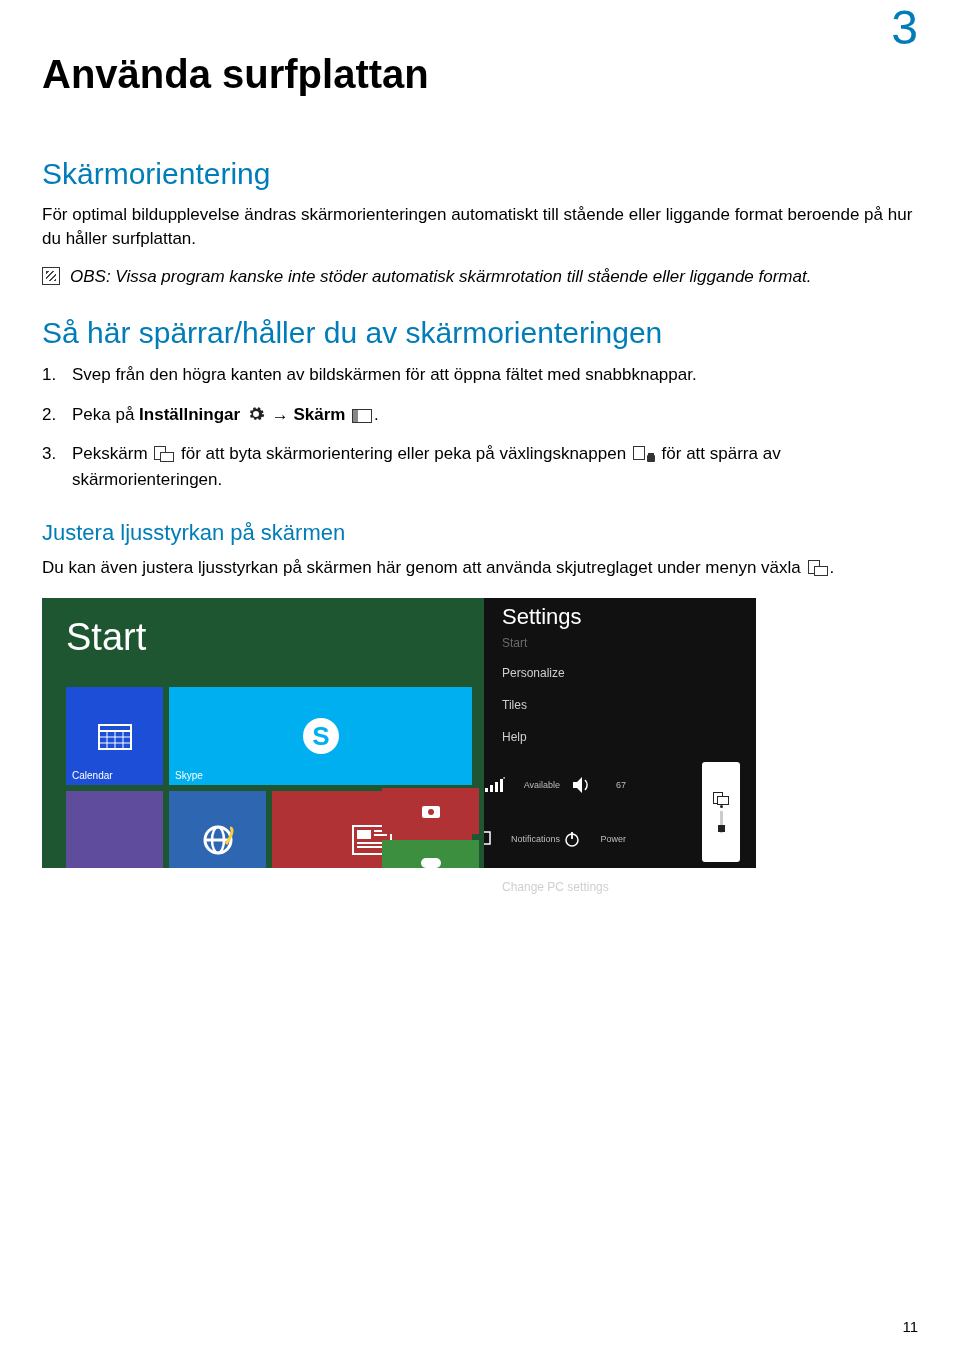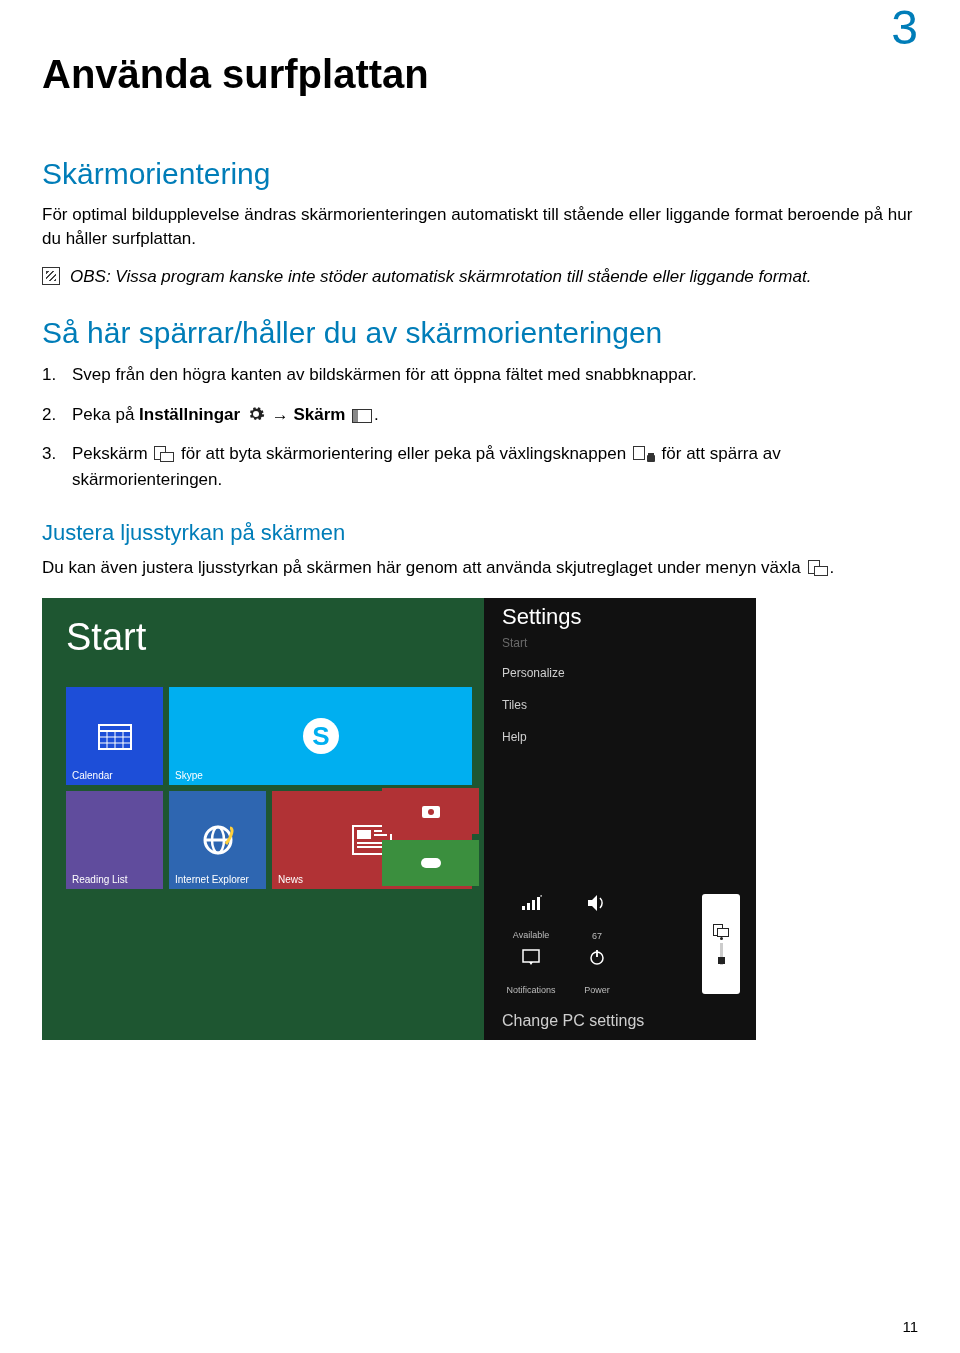--- a/index.html
+++ b/index.html
@@ -99,7 +99,7 @@
   .shot {
     margin-top: 18px;
     width: 714px;
-    height: 442px;
+    height: 270px;
     display: flex;
     font-family: "Segoe UI", sans-serif;
   }

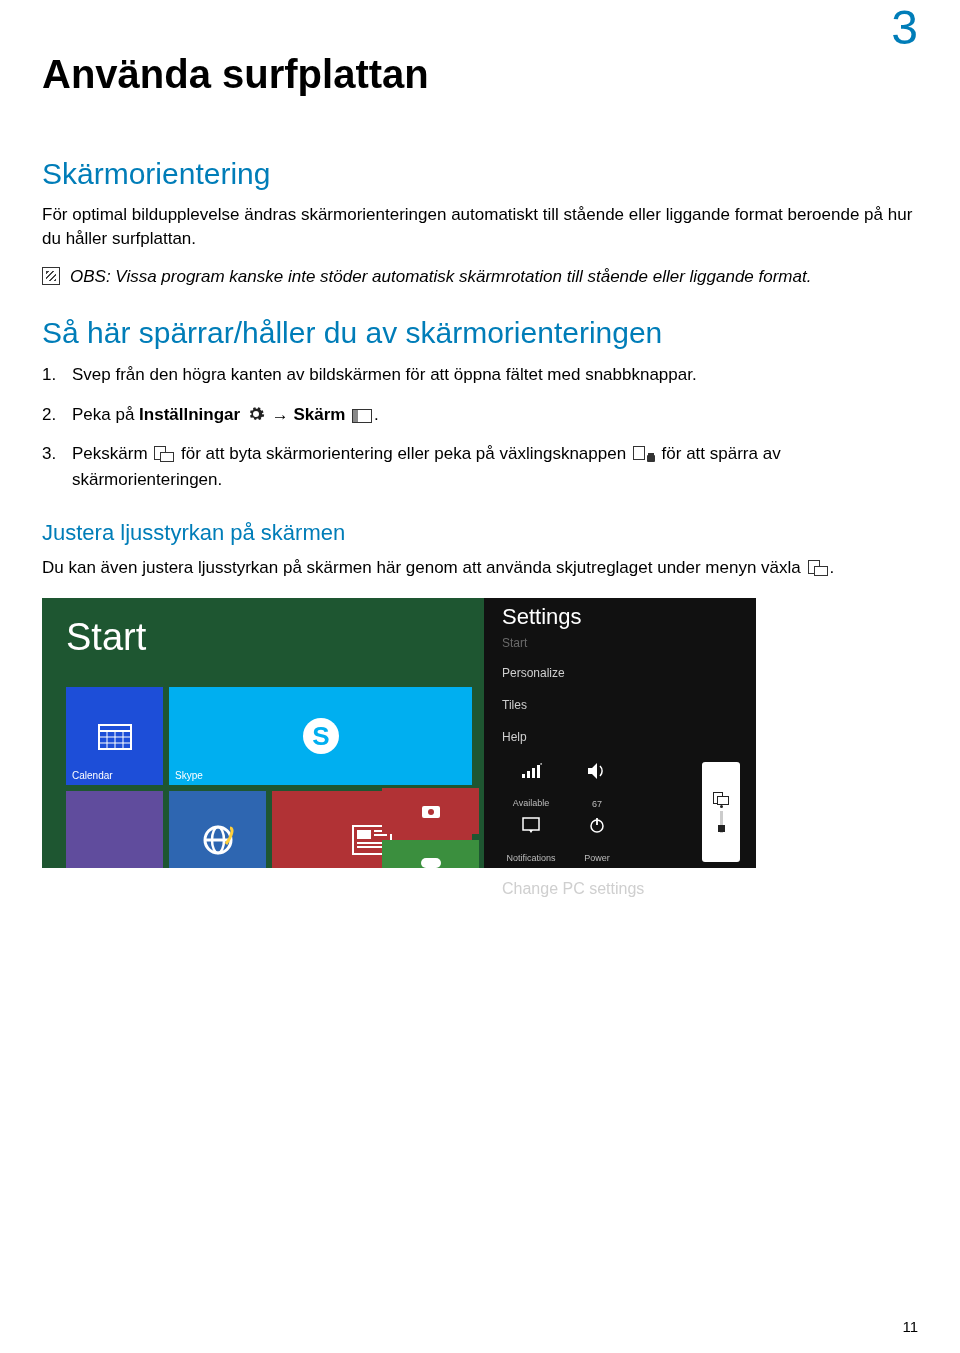--- a/index.html
+++ b/index.html
@@ -151,7 +151,7 @@
     display:grid; grid-template-columns: repeat(3, 58px); grid-auto-rows: 46px;
     gap: 8px 8px; justify-content: start; margin-bottom: 10px;
   }
-  .qitem { display:flex; flex-direction:column; align-items:center; justify-content:flex-start; gap:19px; font-size:9px; color:#bdbdbd; }
+  .qitem { display:flex; flex-direction:row; align-items:center; justify-content:flex-end; gap:19px; font-size:9px; color:#bdbdbd; }
   .qitem .qi { width:34px; height:26px; display:flex; align-items:center; justify-content:center; }
   .qbright {
     background:#fff; border-radius:3px;

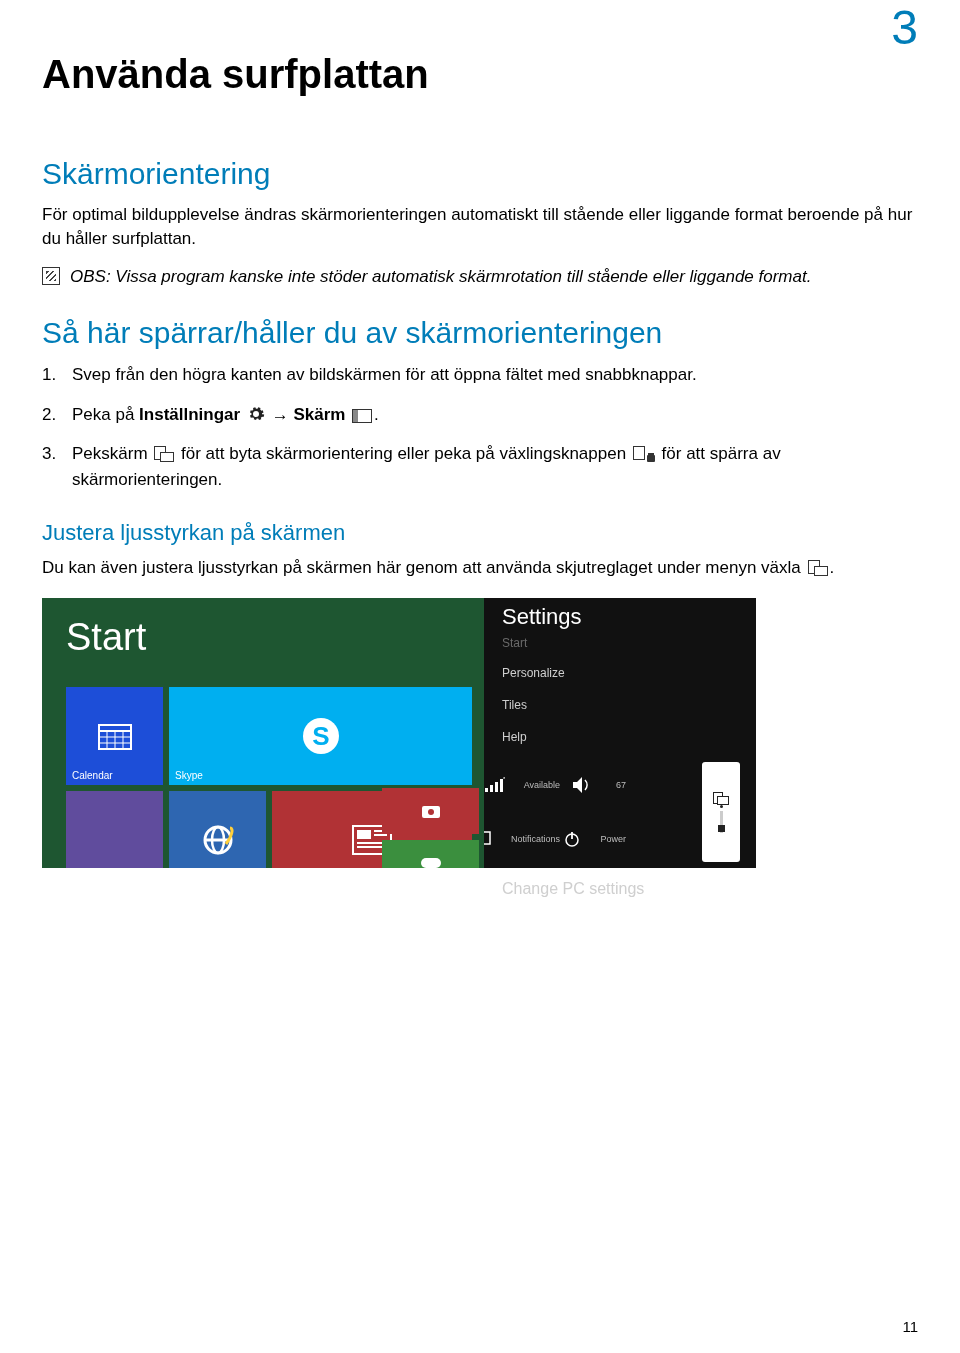--- a/index.html
+++ b/index.html
@@ -163,7 +163,7 @@
   .qbright .dot { width:3px; height:3px; background:#222; border-radius:50%; }
   .qbright .bar { width:3px; height:22px; background:#ccc; position:relative; margin-top:2px;}
   .qbright .bar::after { content:""; position:absolute; left:-2px; top:14px; width:7px; height:7px; background:#222; }
-  .change-link { font-size:16px; color:#cfcfcf; margin-top:8px; }
+  .change-link { font-size:12px; color:#cfcfcf; margin-top:8px; }
   .pagenum { position:absolute; bottom:18px; right:42px; font-size:15px; }
 
   svg { display:block; }

